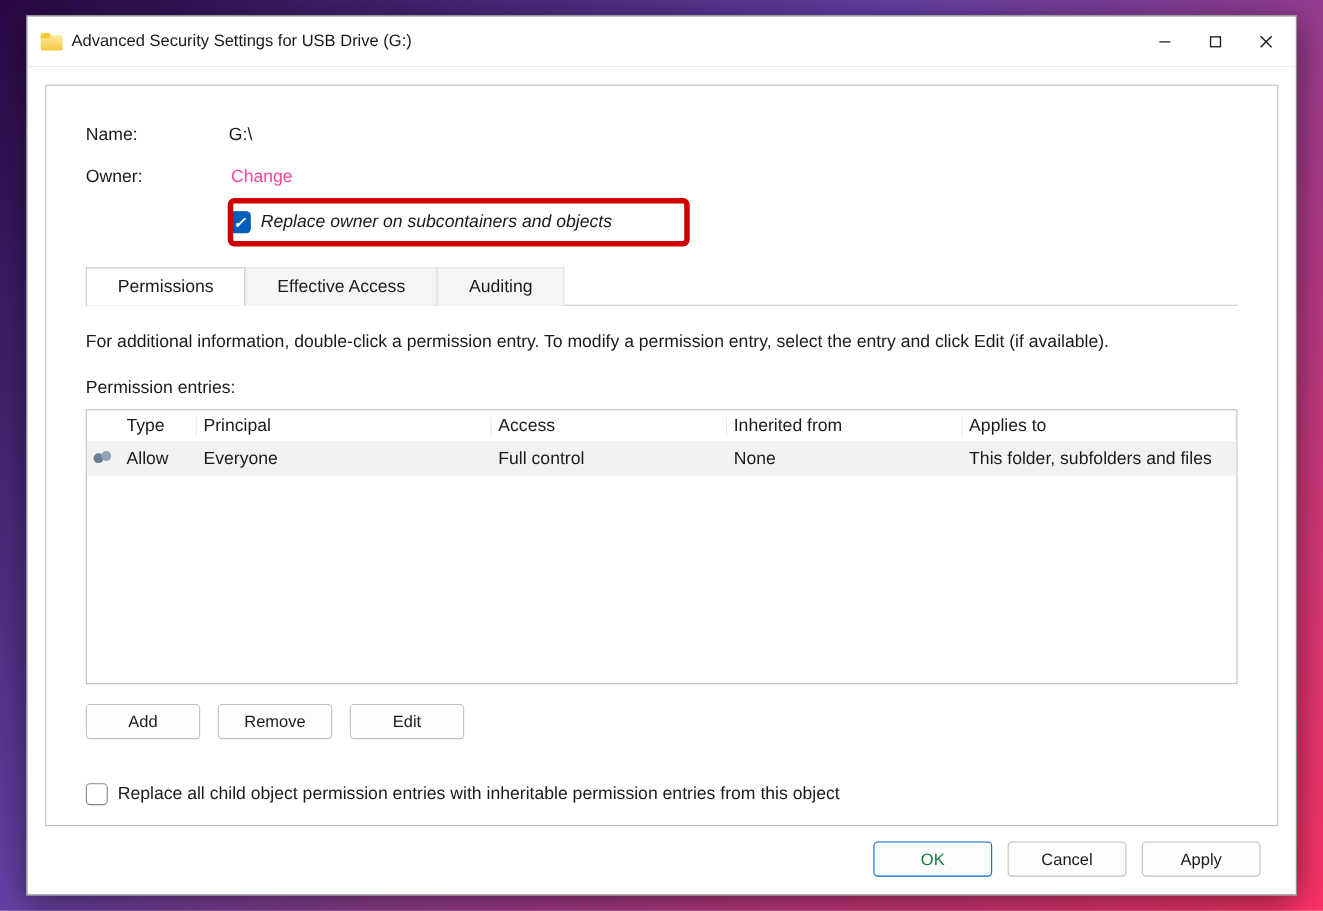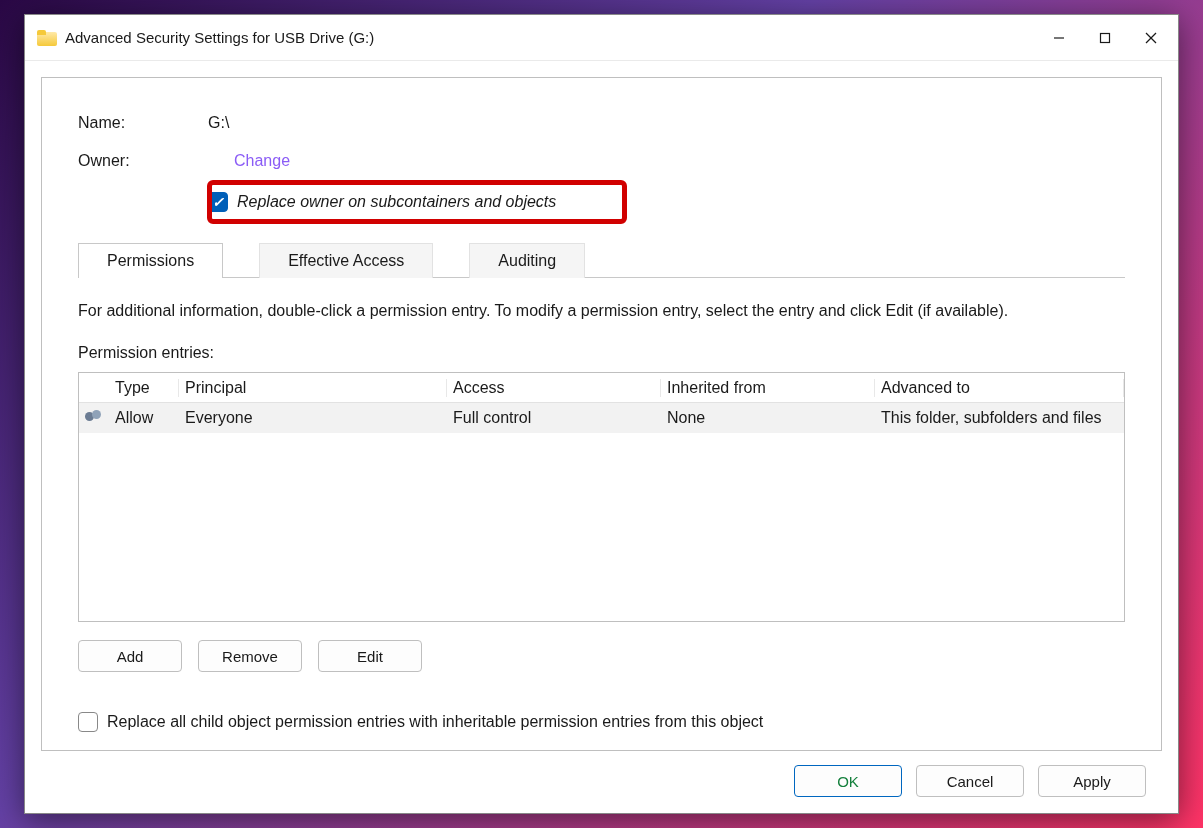--- a/index.html
+++ b/index.html
@@ -103,7 +103,7 @@
     content: "✓"; color: #fff; font-size: 14px; font-weight: bold; line-height: 1;
   }
   .chk.unchecked { border: 1px solid #888; background: #fff; border-radius: 4px; }
-  .link { color: #8b5cf6; margin-left: 26px; cursor: pointer; }
+  .link { color: #ec4899; margin-left: 2px; cursor: pointer; }
   .tabs {
     display: flex;
     margin-top: 26px;

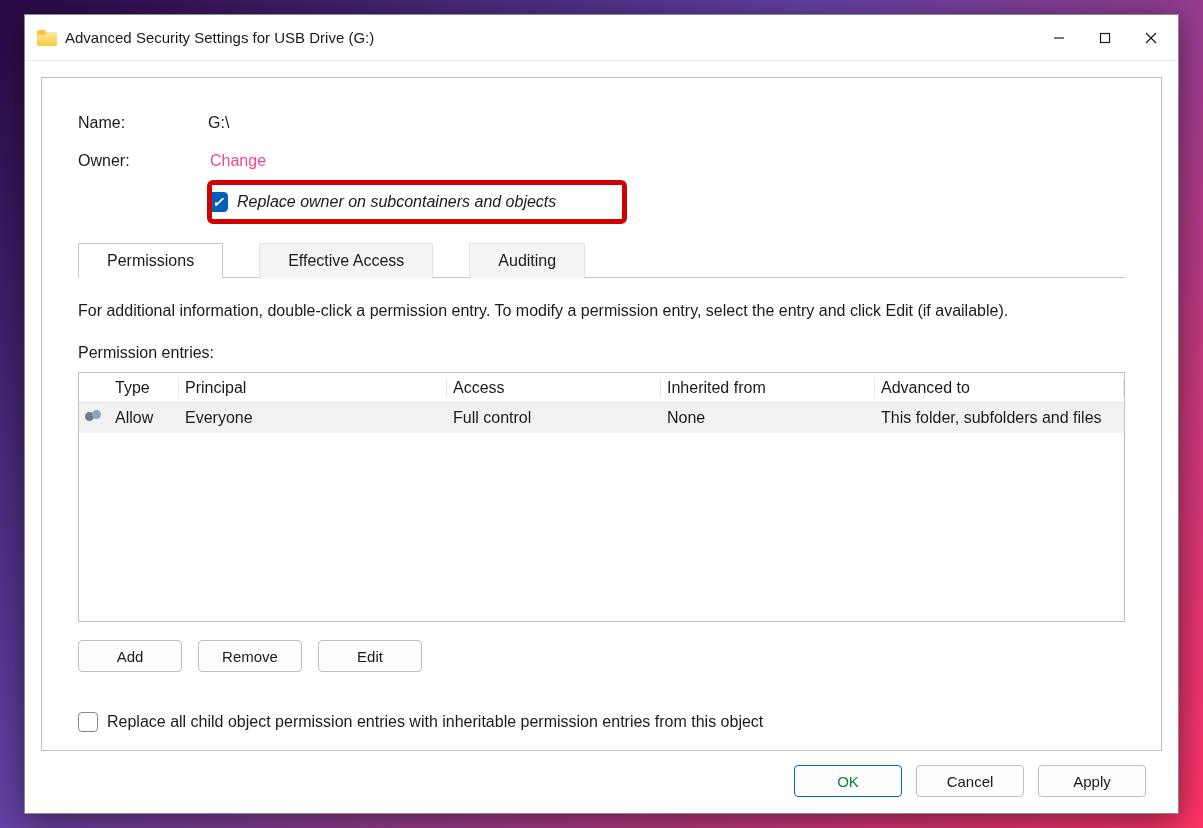--- a/index.html
+++ b/index.html
@@ -108,7 +108,6 @@
     display: flex;
     margin-top: 26px;
     border-bottom: 1px solid #c8c8c8;
-    gap: 36px;
   }
   .tab {
     padding: 8px 28px;

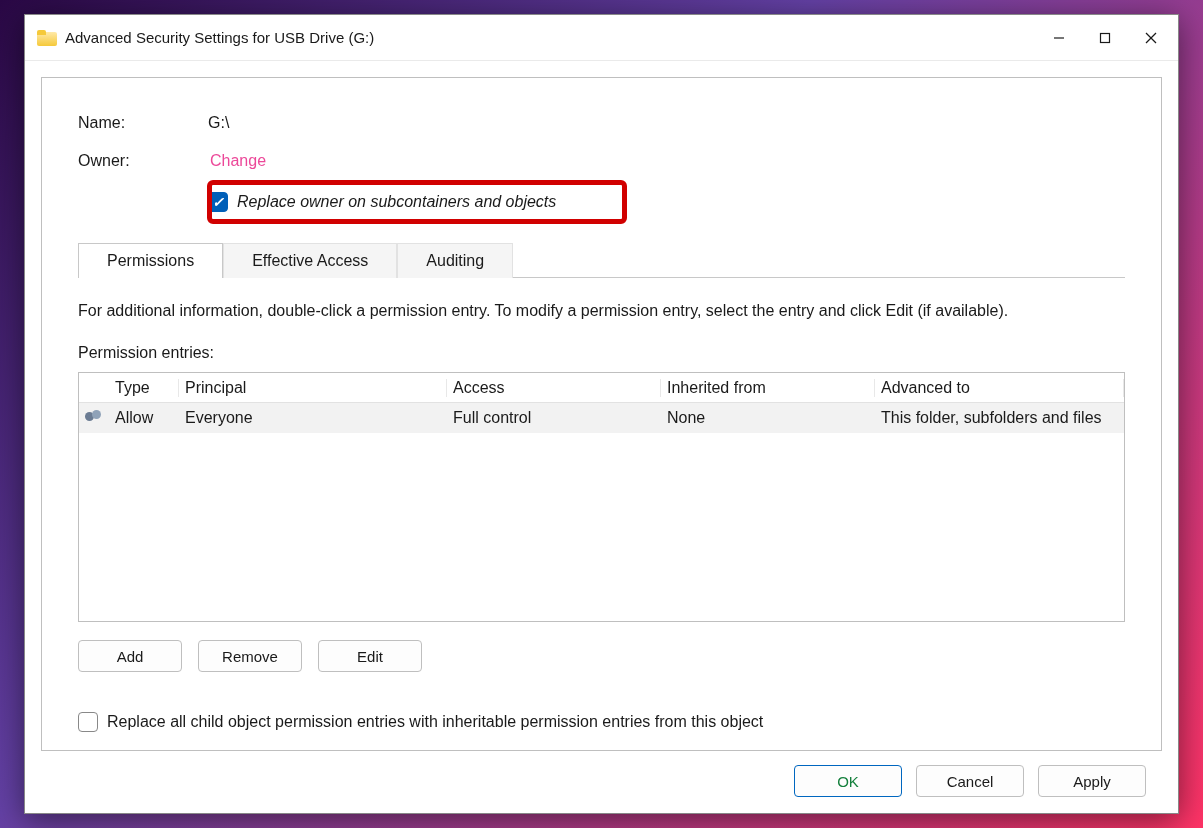--- a/index.html
+++ b/index.html
@@ -234,7 +234,7 @@
           <div class="cell principal">Principal</div>
           <div class="cell access">Access</div>
           <div class="cell inherited">Inherited from</div>
-          <div class="cell applies">Advanced to</div>
+          <div class="cell applies">Applies to</div>
         </div>
         <div class="trow">
           <div class="cell icon">

